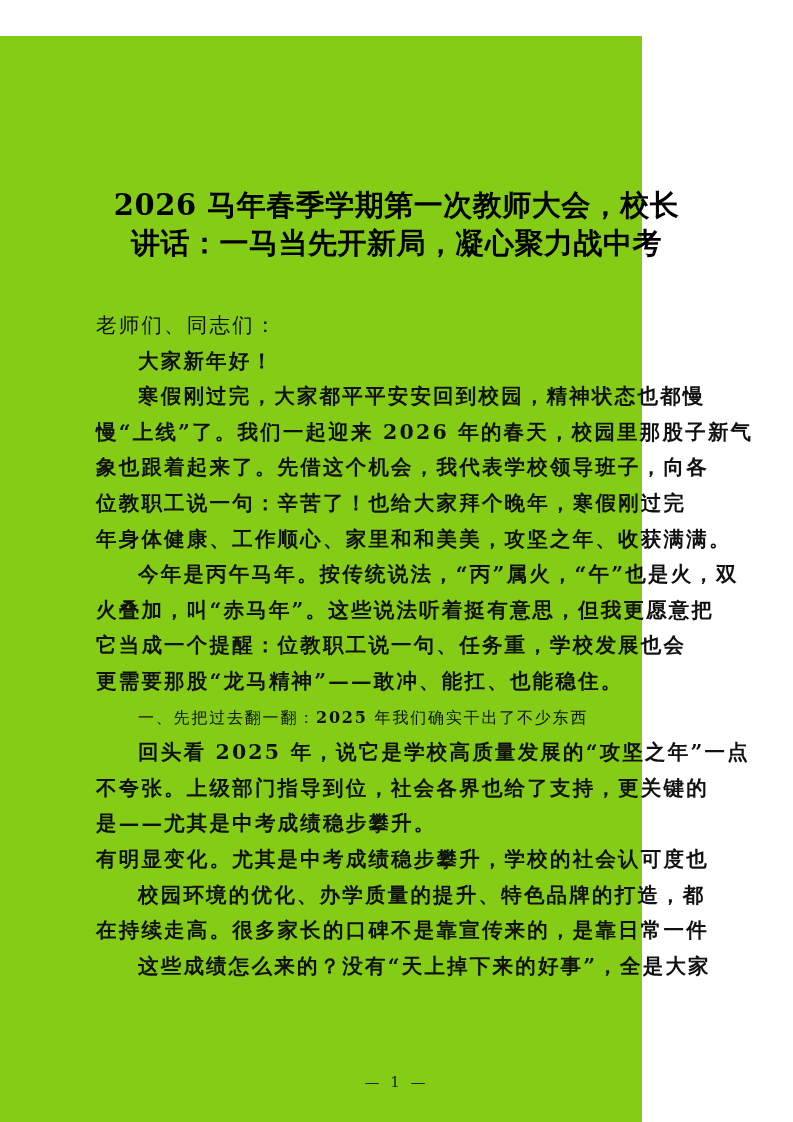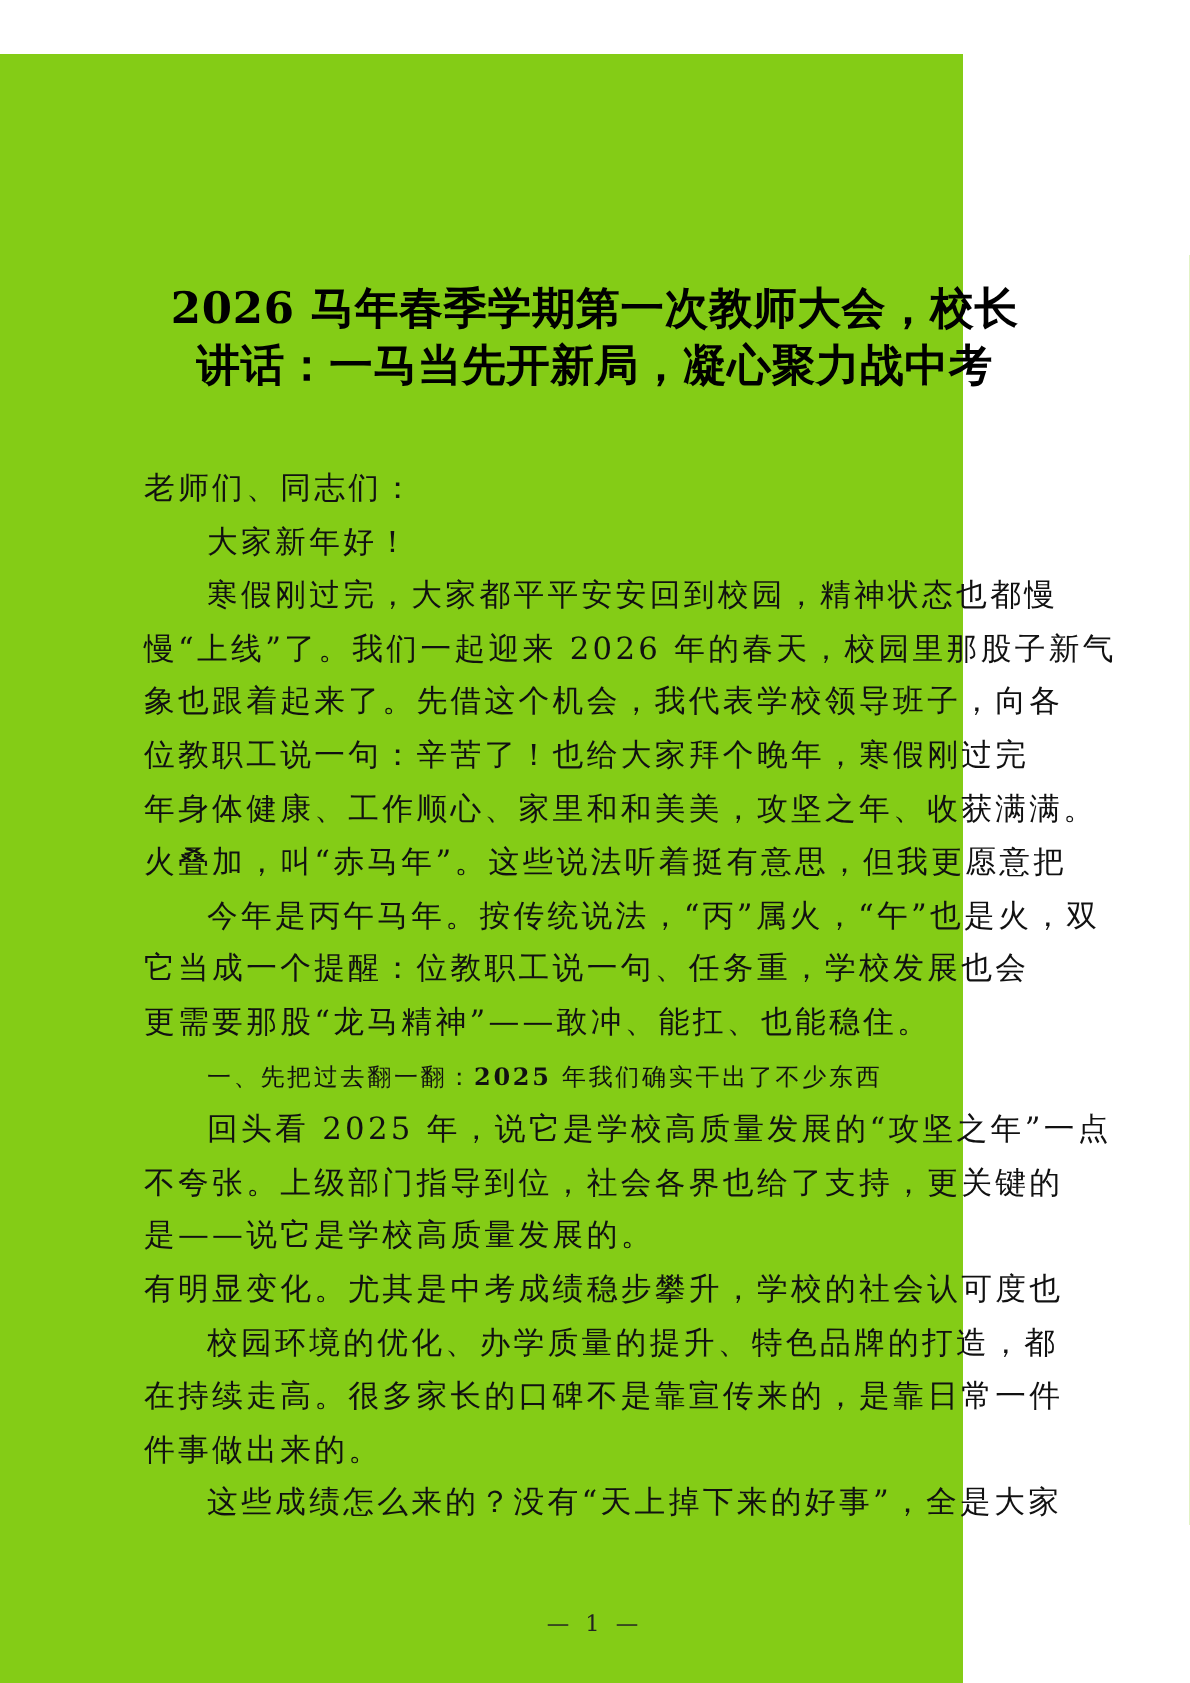--- a/index.html
+++ b/index.html
@@ -52,7 +52,7 @@
       margin: 0;
       padding: 0;
     }
-    .body p.indent { text-indent: 42px; }
+    .body p.indent { text-indent: 42px; font-weight: bold; }
     .body p.heading {
       text-indent: 42px;
       font-family: "DejaVu Sans", "Liberation Sans", sans-serif;

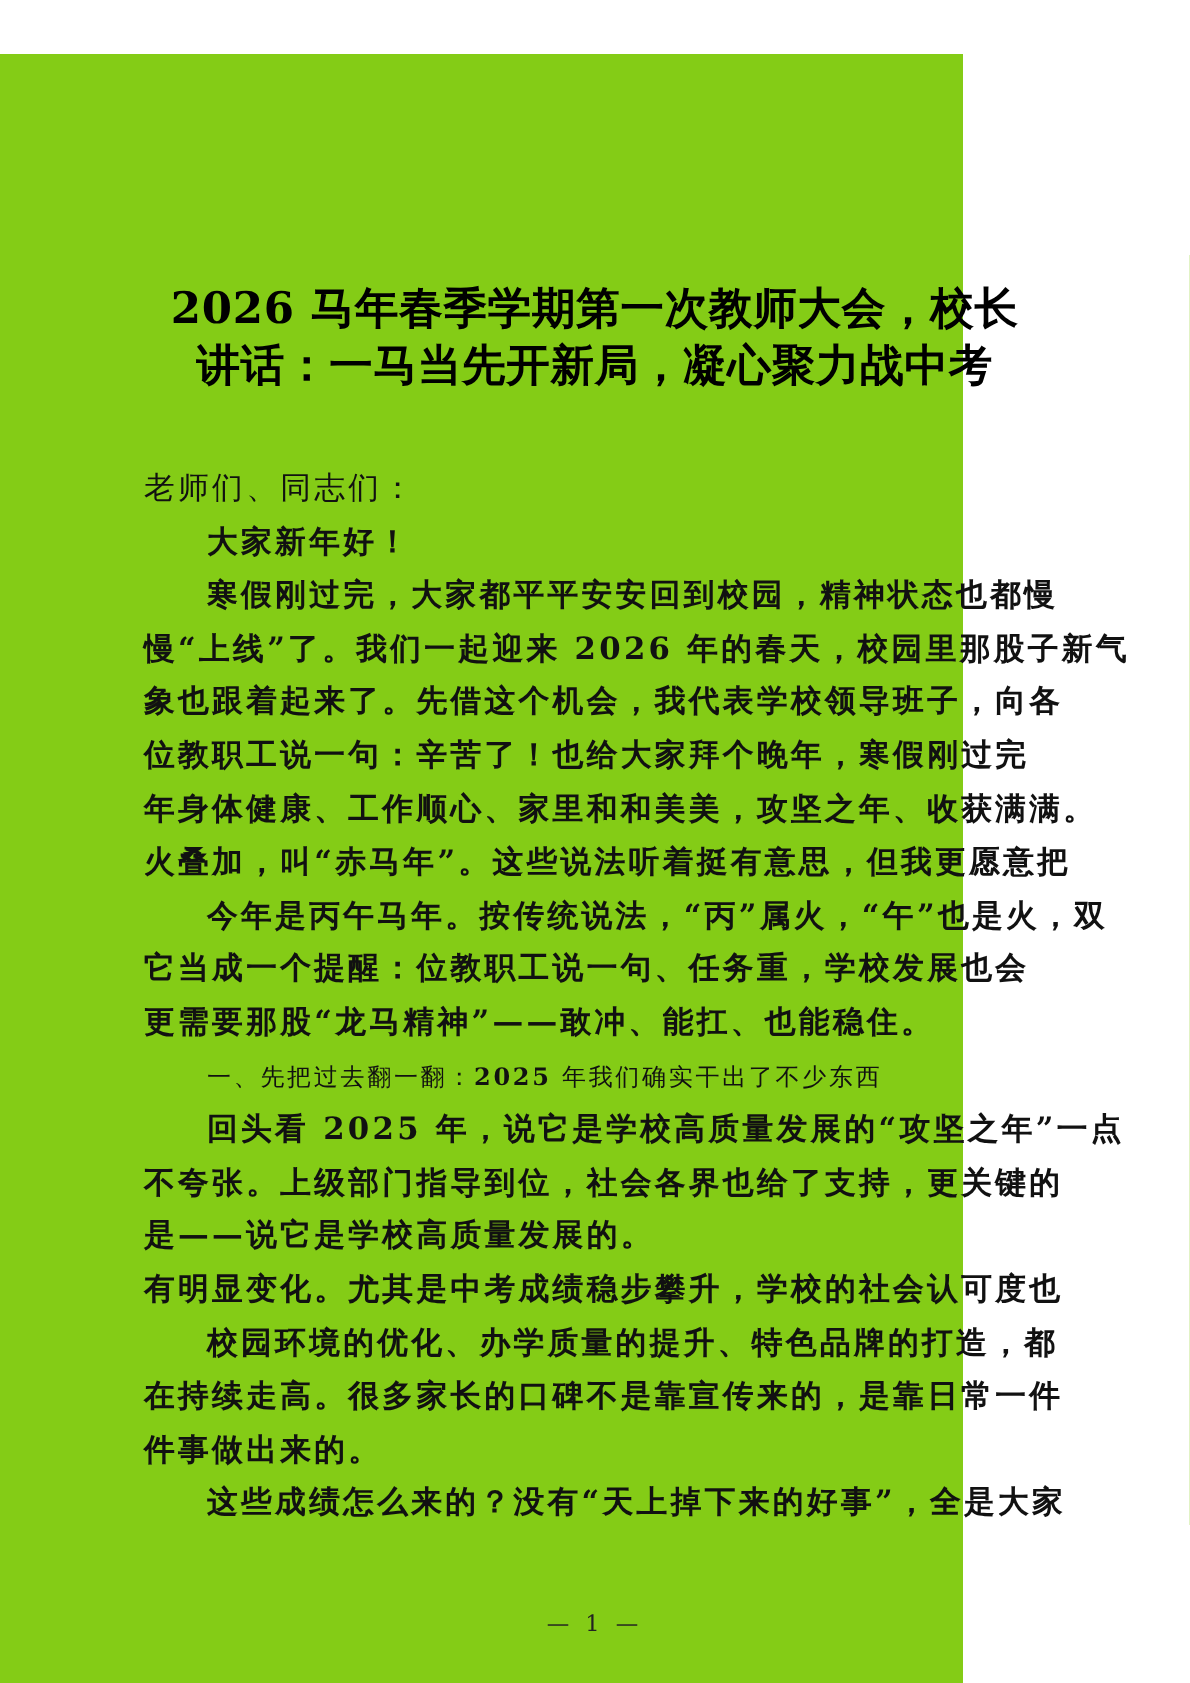--- a/index.html
+++ b/index.html
@@ -101,8 +101,8 @@
     </p>
 
     <p class="indent">
+      <span class="line">今年是丙午马年。按传统说法，“丙”属火，“午”也是火，双</span>
       <span class="line" style="text-indent:0">火叠加，叫“赤马年”。这些说法听着挺有意思，但我更愿意把</span>
-      <span class="line">今年是丙午马年。按传统说法，“丙”属火，“午”也是火，双</span>
       <span class="line" style="text-indent:0">它当成一个提醒：位教职工说一句、任务重，学校发展也会</span>
       <span class="line" style="text-indent:0">更需要那股“龙马精神”——敢冲、能扛、也能稳住。</span>
     </p>

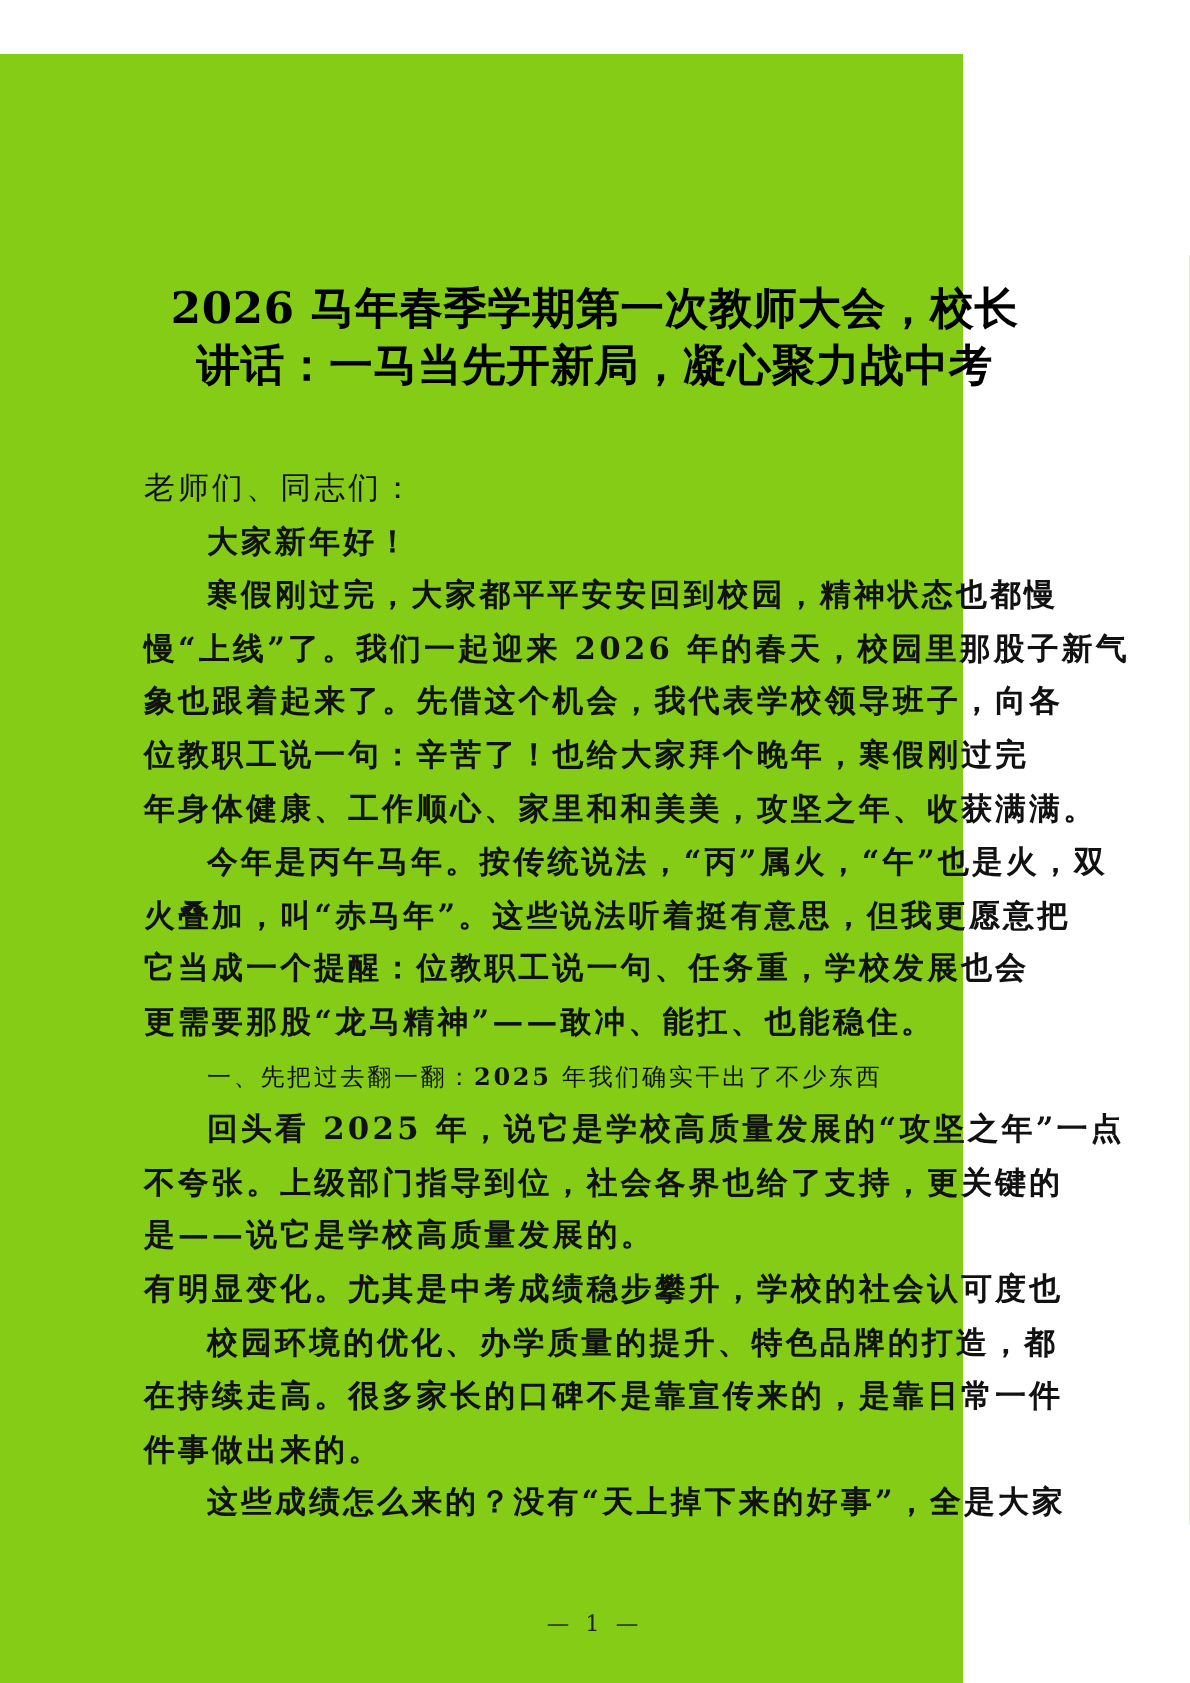--- a/index.html
+++ b/index.html
@@ -114,7 +114,7 @@
     <p class="indent">
       <span class="line">回头看 2025 年，说它是学校高质量发展的“攻坚之年”一点</span>
       <span class="line" style="text-indent:0">不夸张。上级部门指导到位，社会各界也给了支持，更关键的</span>
-      <span class="line" style="text-indent:0">是——说它是学校高质量发展的。</span>
+      <span class="line" style="text-indent:0">是——尤其是中考成绩稳步攀升。</span>
     </p>
 
     <p class="indent">

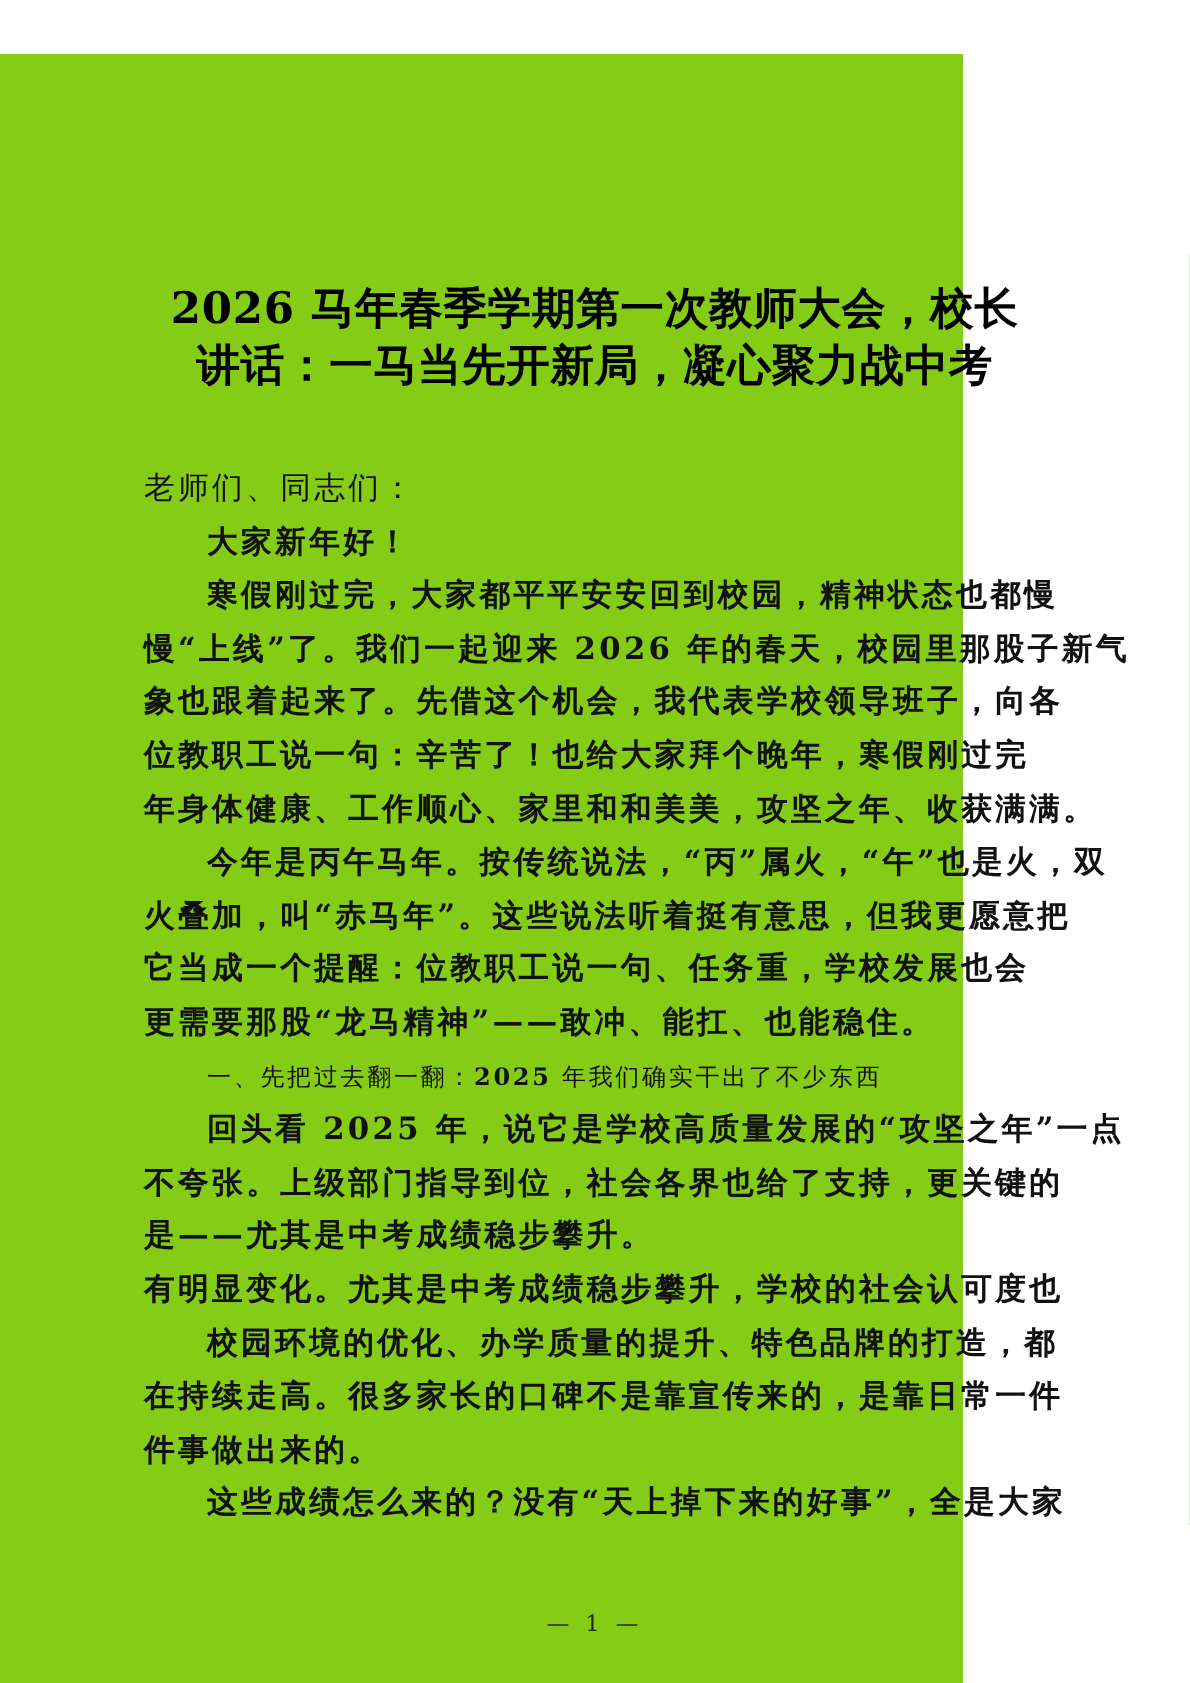--- a/index.html
+++ b/index.html
@@ -121,7 +121,6 @@
       <span class="line" style="text-indent:0">有明显变化。尤其是中考成绩稳步攀升，学校的社会认可度也</span>
       <span class="line">校园环境的优化、办学质量的提升、特色品牌的打造，都</span>
       <span class="line" style="text-indent:0">在持续走高。很多家长的口碑不是靠宣传来的，是靠日常一件</span>
-      <span class="line" style="text-indent:0">件事做出来的。</span>
     </p>
 
     <p class="indent">

